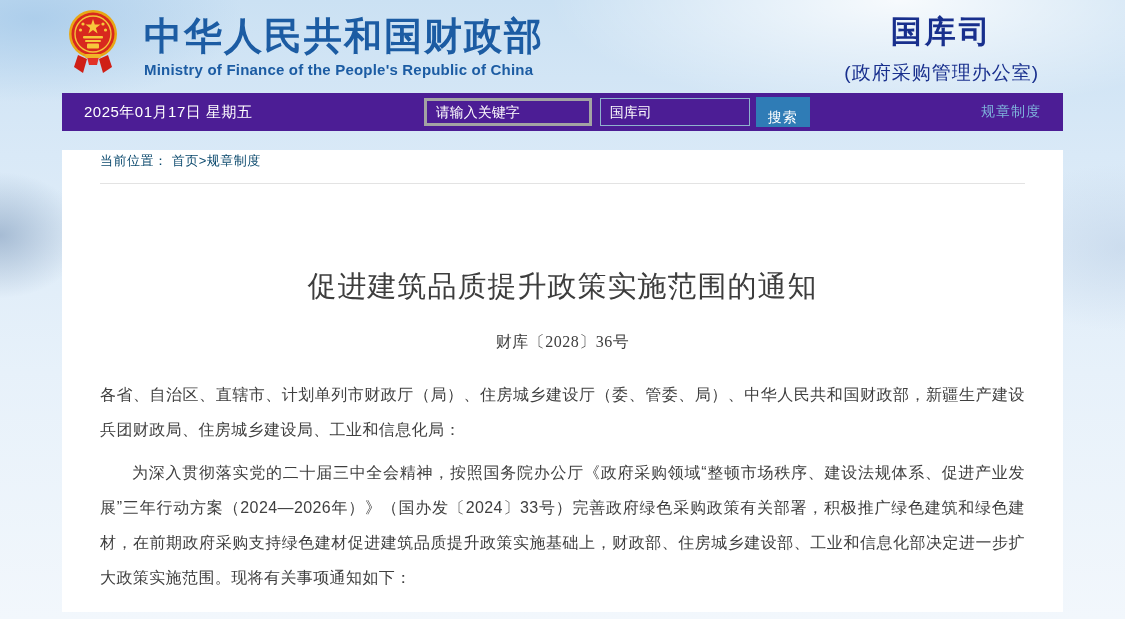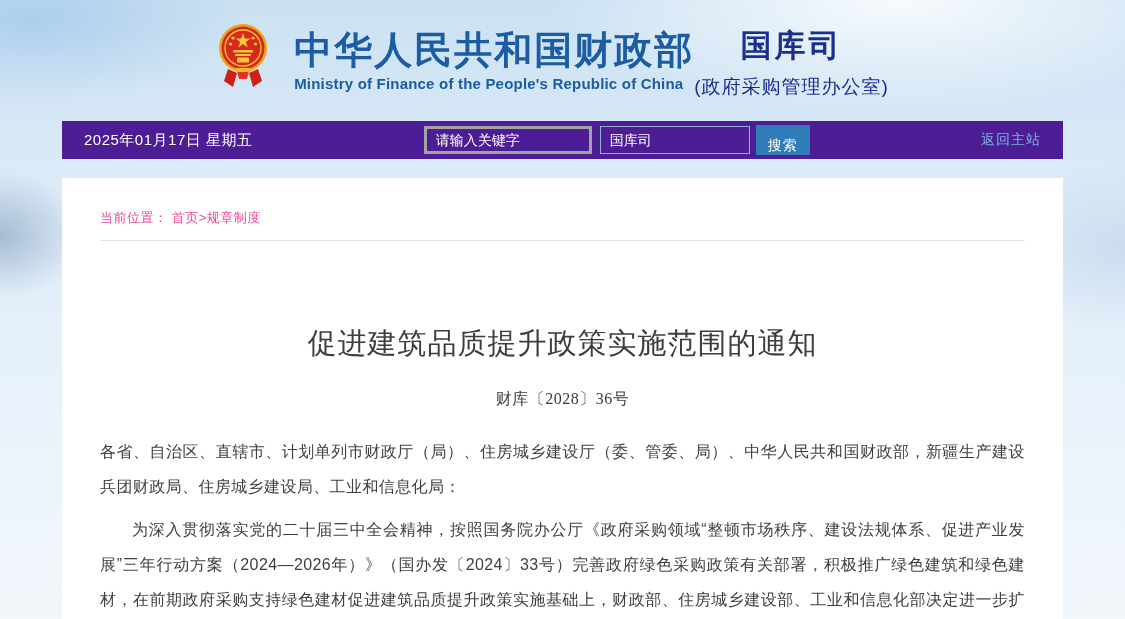--- a/index.html
+++ b/index.html
@@ -17,10 +17,10 @@
 
   
   .header {
-    height: 121px;
+    height: 93px;
     display: flex;
     align-items: center;
-    justify-content: center;
+    justify-content: space-between;
     padding: 0 6px 0 6px;
   }
   .brand { display: flex; align-items: center; }

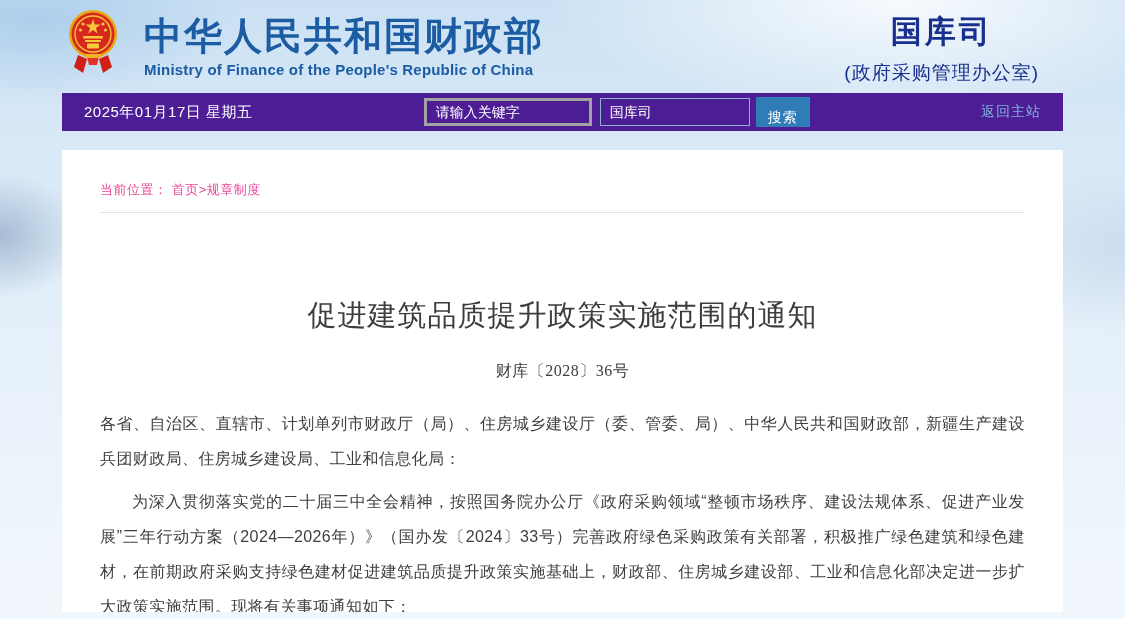--- a/index.html
+++ b/index.html
@@ -192,7 +192,7 @@
       <div class="scope-select">国库司</div>
       <button class="search-btn">搜索</button>
     </div>
-    <a class="home-link">返回主站</a>
+    <a class="home-link">规章制度</a>
   </div>
 
   <div class="shell content">

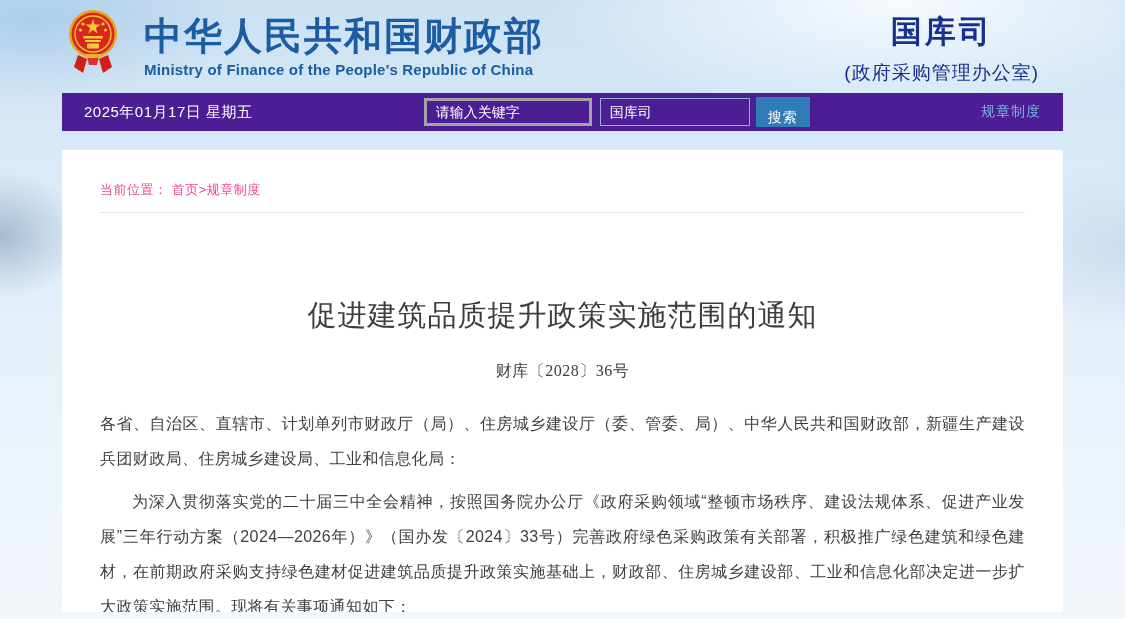--- a/index.html
+++ b/index.html
@@ -116,9 +116,9 @@
     overflow: hidden;
   }
   .breadcrumb {
-    padding: 31px 0 13px 0;
+    padding: 2px 0 13px 0;
     font-size: 13px;
-    color: #ec4899;
+    color: #0c4a6e;
     border-bottom: 1px solid #e3e3e3;
     letter-spacing: 0.5px;
   }

